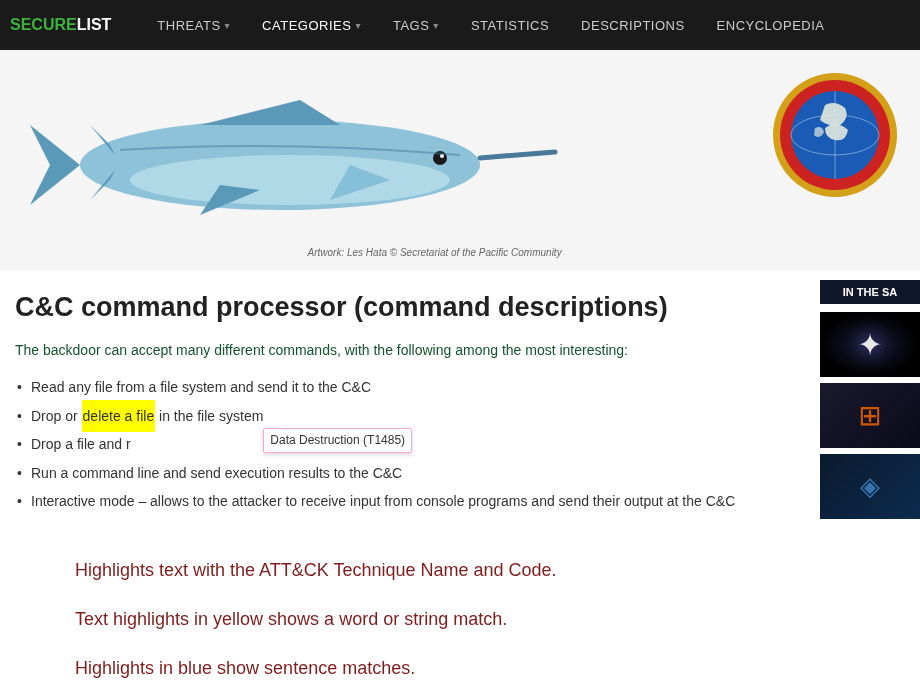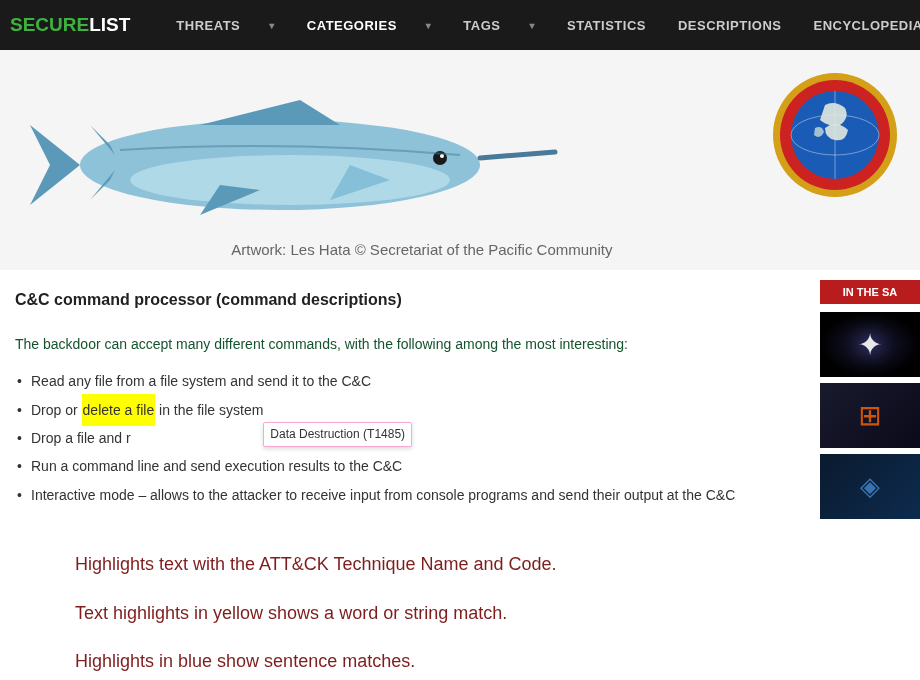--- a/index.html
+++ b/index.html
@@ -14,7 +14,7 @@
       padding: 0 10px;
     }
     .logo {
-      font-size: 19px;
+      font-size: 16px;
       font-weight: bold;
       margin-right: 30px;
       text-decoration: none;

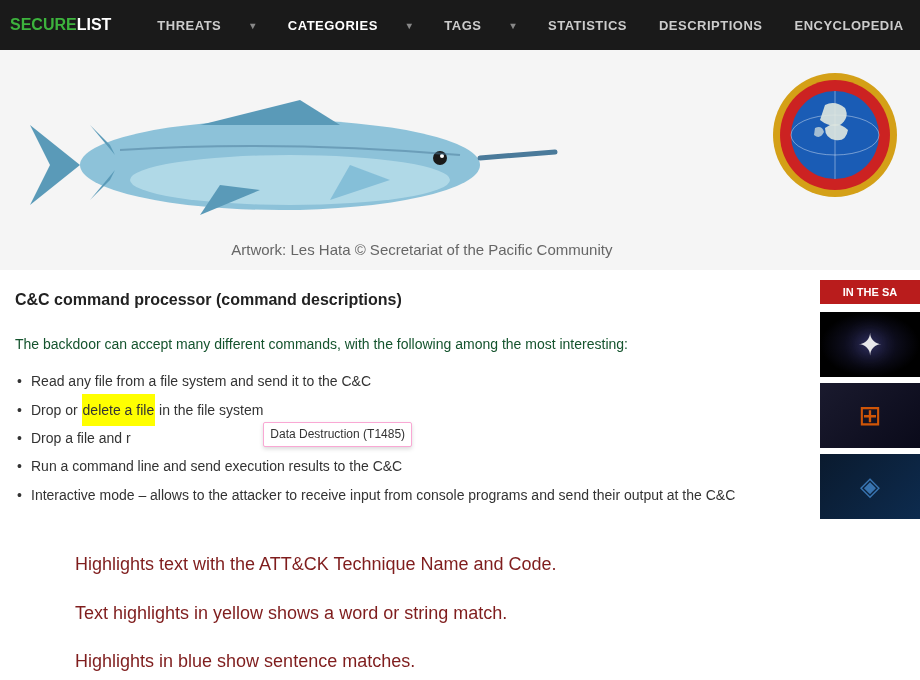--- a/index.html
+++ b/index.html
@@ -30,7 +30,7 @@
     .nav-item {
       color: #ccc;
       font-size: 13px;
-      font-weight: 700;
+      font-weight: 400;
       padding: 0 16px;
       height: 50px;
       display: flex;
@@ -39,7 +39,6 @@
       text-transform: uppercase;
       letter-spacing: 0.5px;
       text-decoration: none;
-      gap: 25px;
     }
     .nav-item-active { color: #fff; }
     .nav-item .chevron {

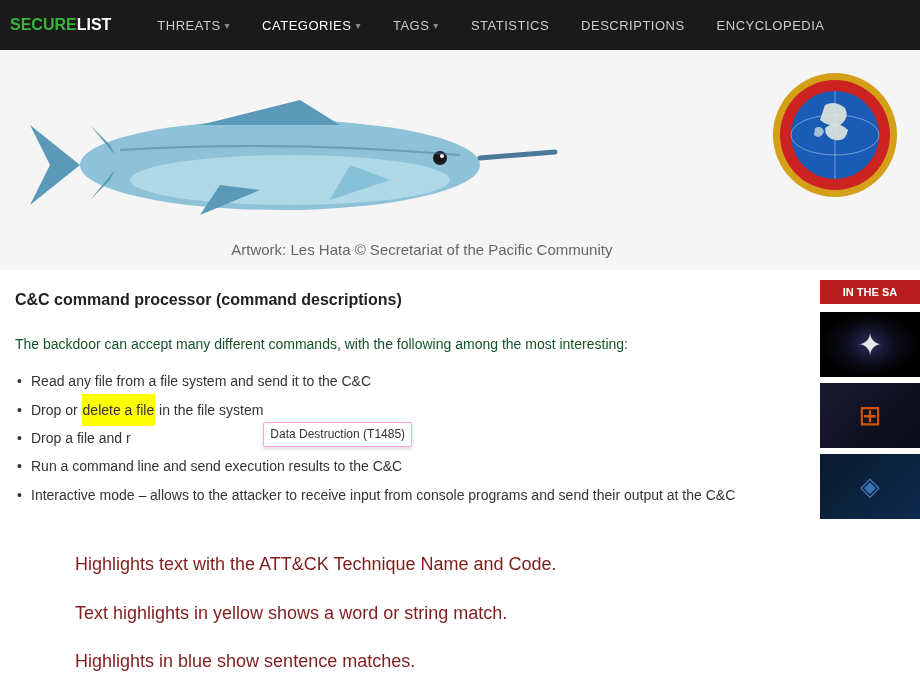--- a/index.html
+++ b/index.html
@@ -69,8 +69,9 @@
       bottom: 12px;
       left: 50%;
       transform: translateX(-60%);
-      font-size: 15px;
+      font-size: 10px;
       color: #666;
+      font-style: italic;
     }
     .hero-badge {
       position: absolute;

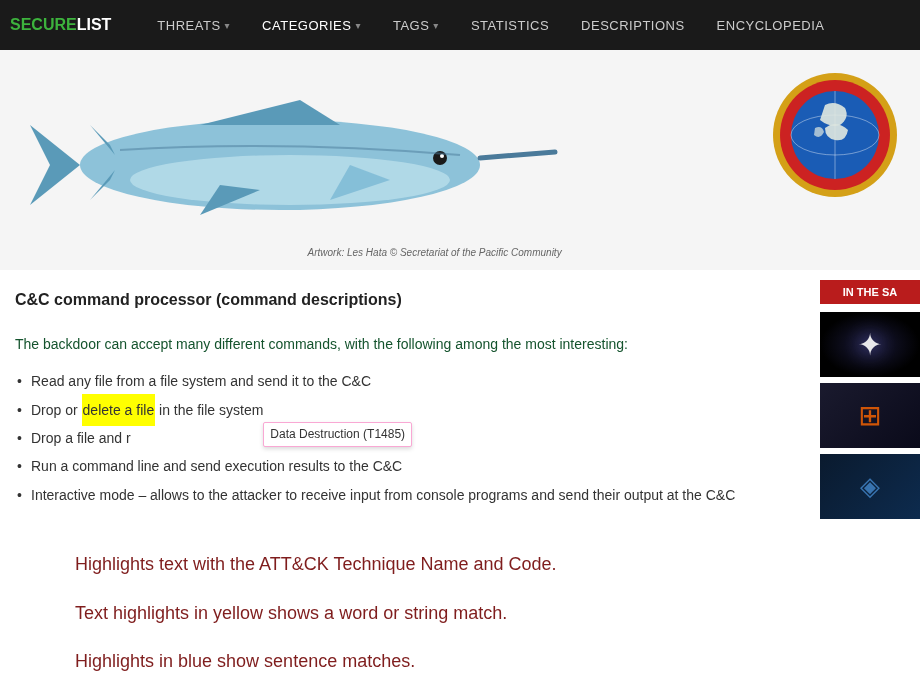--- a/index.html
+++ b/index.html
@@ -154,10 +154,10 @@
 
     
     h2.article-heading {
-      font-size: 16px;
+      font-size: 27px;
       font-weight: bold;
       color: #222;
-      margin-bottom: 22px;
+      margin-bottom: 14px;
       line-height: 1.3;
     }
     .article-intro {

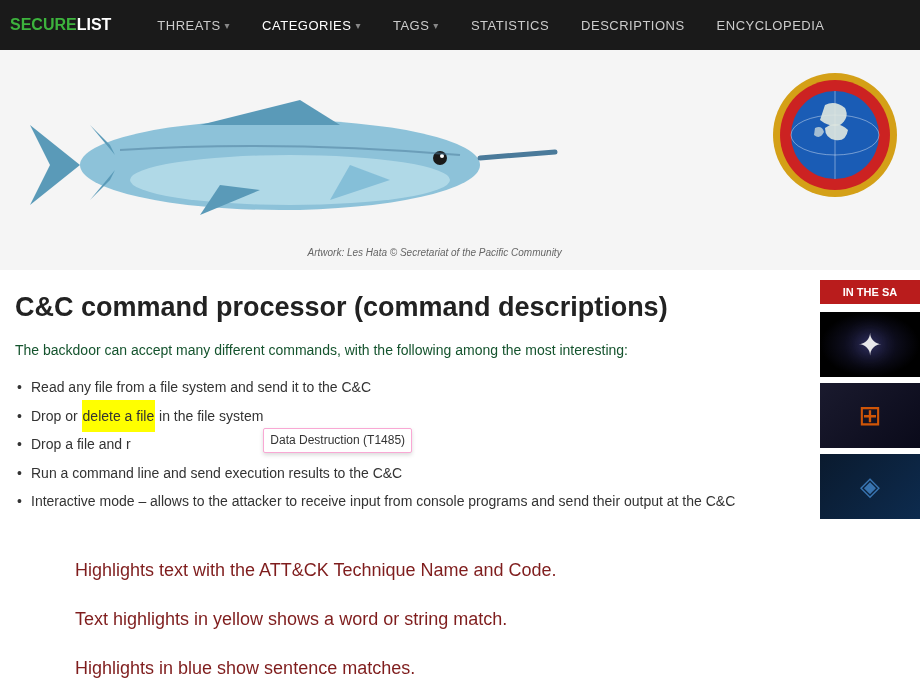--- a/index.html
+++ b/index.html
@@ -97,7 +97,7 @@
       padding: 10px 0 0 0;
     }
     .sidebar-label {
-      background: #b91c1c;
+      background: #0f172a;
       color: #fff;
       font-size: 11px;
       font-weight: bold;

